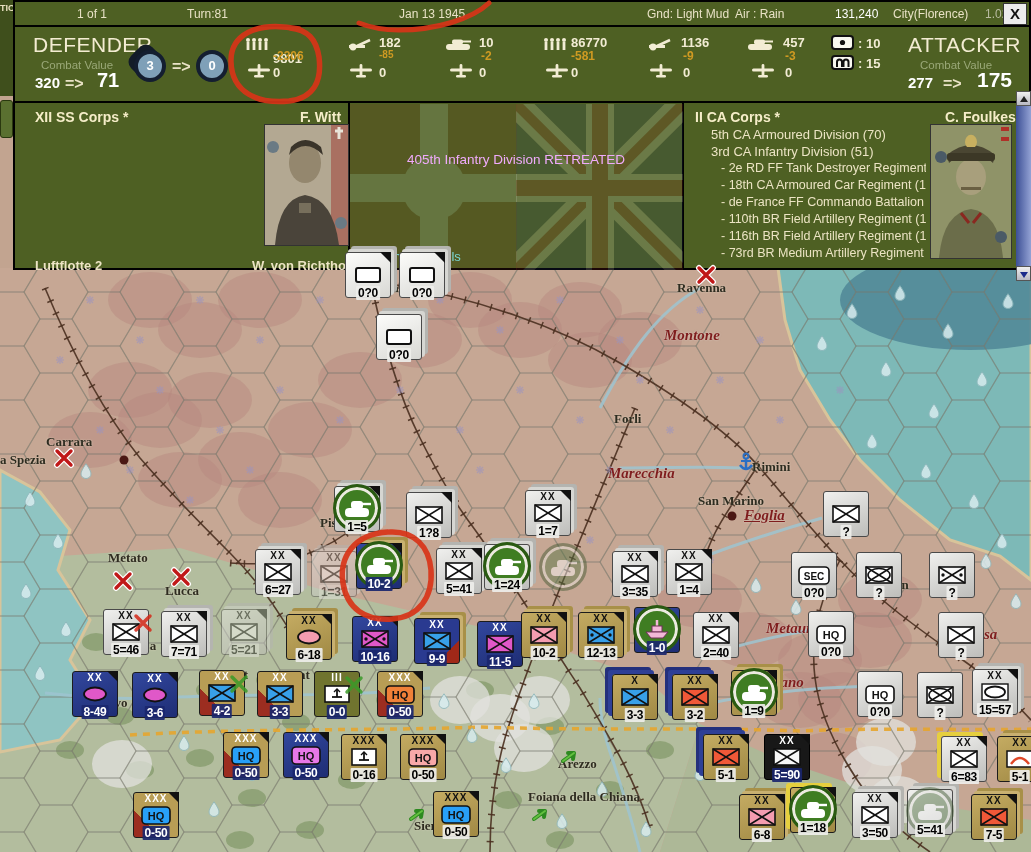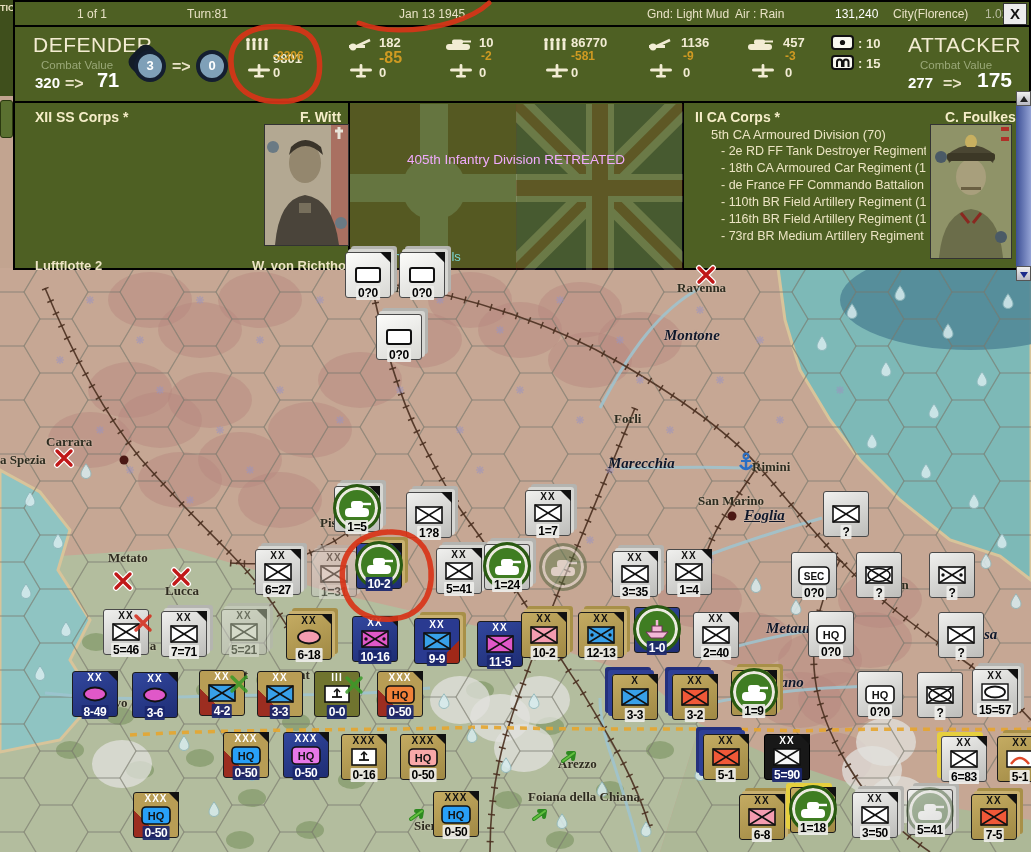--- a/index.html
+++ b/index.html
@@ -1361,7 +1361,7 @@
         <line x1="12" y1="8" x2="25" y2="2" stroke="#f2ecd4" stroke-width="2.6"></line>
       </svg></span>
   <span class="statval" style="position:absolute;left:364px;top:33px">182</span>
-  <span class="loss" style="position:absolute;left:364px;top:47px;font-size:16px">-85</span>
+  <span class="loss" style="position:absolute;left:364px;top:47px;font-size:10px">-85</span>
   <span class="sic" style="position:absolute;left:335px;top:62px"><svg width="22" height="15">
         <rect x="9.6" y="0" width="2.8" height="13" rx="1.4" fill="#f2ecd4"></rect>
         <rect x="0" y="4.6" width="22" height="3" rx="1.5" fill="#f2ecd4"></rect>

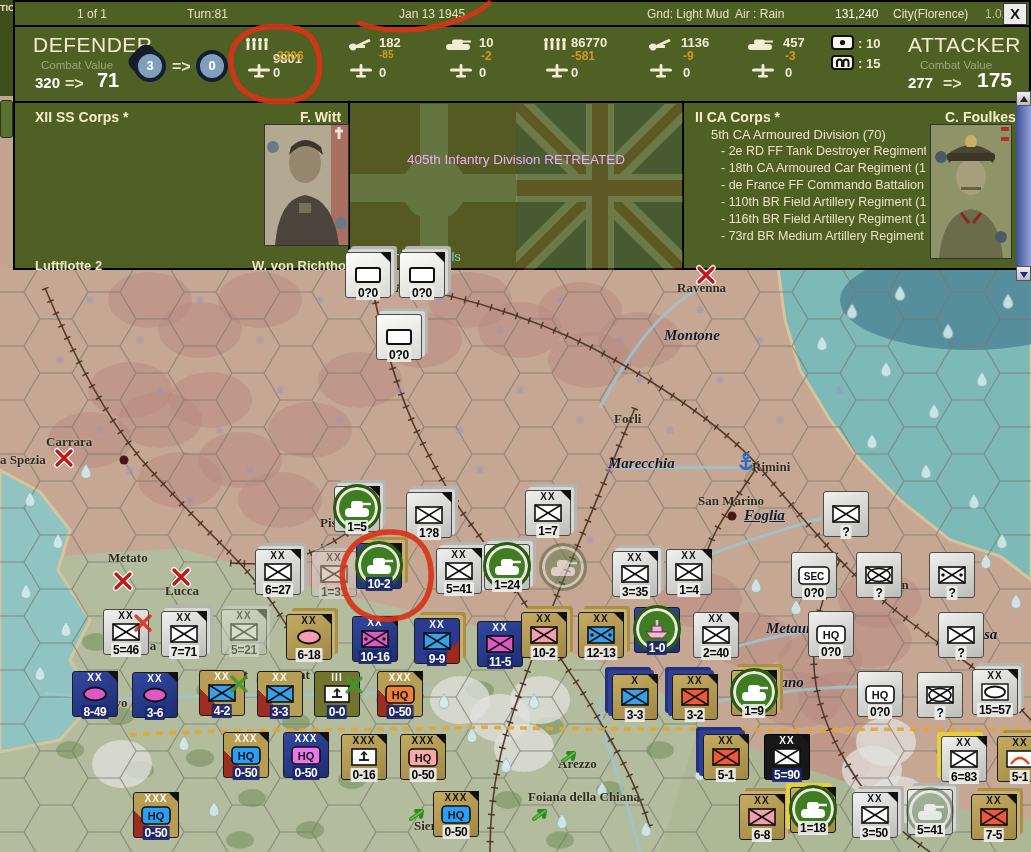--- a/index.html
+++ b/index.html
@@ -1487,6 +1487,7 @@
   <div class="hq-h" style="left:930px;top:107px">C. Foulkes</div>
   <div id="right-units" style="position:absolute;left:686px;top:124px;height:141px;overflow:hidden;width:225px">
       <div class="unitrow ind1">5th CA Armoured Division (70)</div>
+      <div class="unitrow ind1">3rd CA Infantry Division (51)</div>
       <div class="unitrow ind2">- 2e RD FF Tank Destroyer Regiment (7)</div>
       <div class="unitrow ind2">- 18th CA Armoured Car Regiment (14)</div>
       <div class="unitrow ind2">- de France FF Commando Battalion (4)</div>

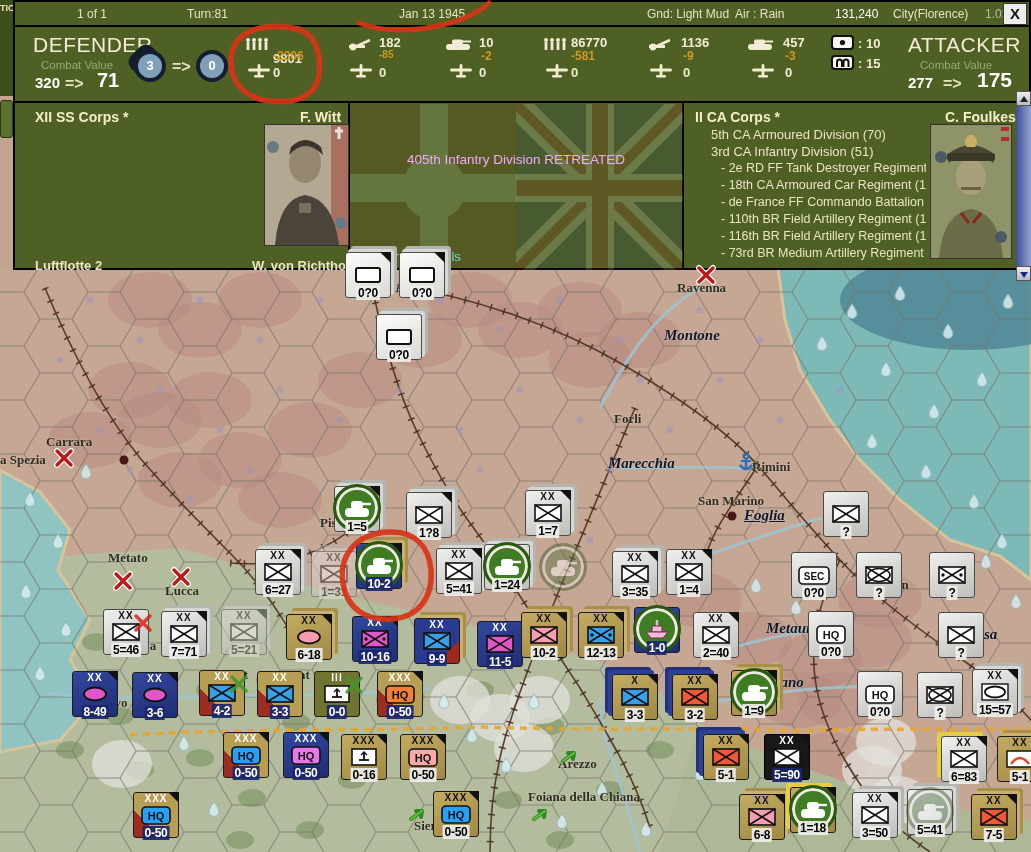--- a/index.html
+++ b/index.html
@@ -46,7 +46,7 @@
 #map svg{position:absolute;left:0;top:0}
 .town{position:absolute;font:bold 13px "Liberation Serif",serif;color:#2e2c20;white-space:nowrap;z-index:3;
  text-shadow:0 0 2px rgba(230,220,200,.8)}
-.river{position:absolute;font:italic bold 15px "Liberation Serif",serif;color:#0f172a;white-space:nowrap;z-index:3;
+.river{position:absolute;font:italic bold 15px "Liberation Serif",serif;color:#7f1d1d;white-space:nowrap;z-index:3;
  text-shadow:0 0 2px rgba(240,240,240,.5)}
 
 #counters{position:absolute;left:0;top:0;width:1031px;height:852px;z-index:6;pointer-events:none}

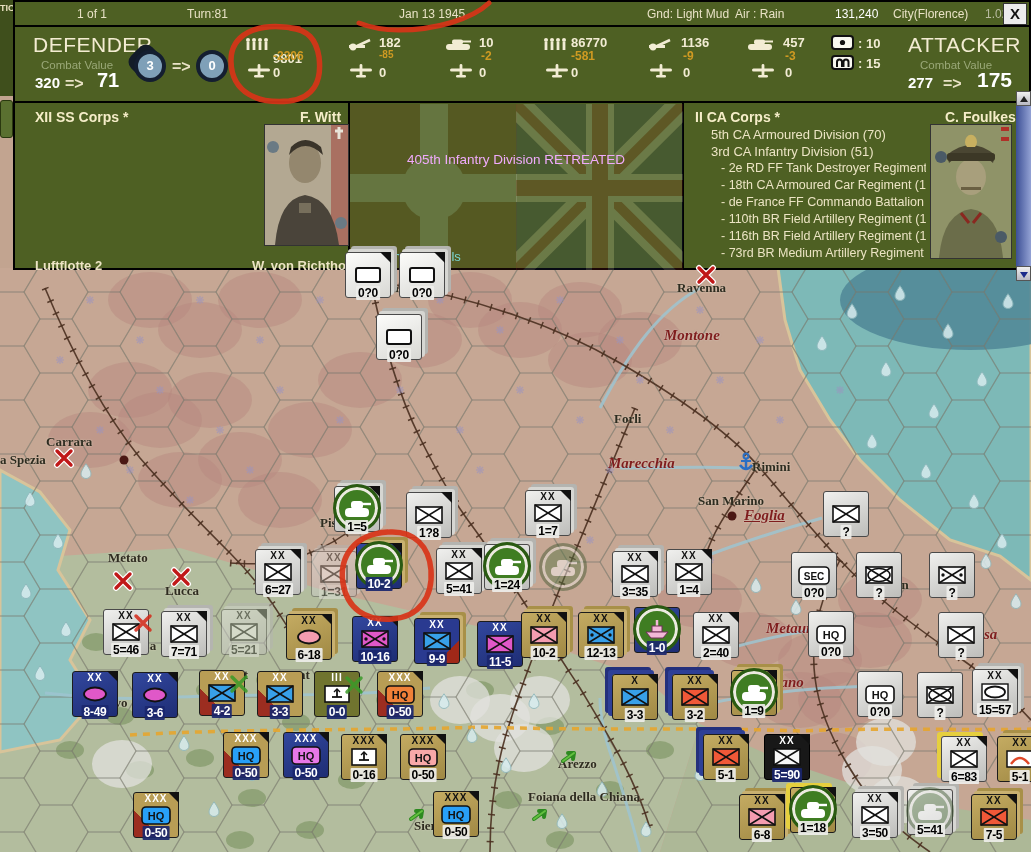--- a/index.html
+++ b/index.html
@@ -749,7 +749,7 @@
       <div class="town" style="left: 895px; top: 309px;">an</div>
       <div class="town" style="left: 891px; top: 547px;">ab</div>
       <div class="river" style="left: 664px; top: 59px;">Montone</div>
-      <div class="river" style="left: 608px; top: 187px;">Marecchia</div>
+      <div class="river" style="left: 608px; top: 197px;">Marecchia</div>
       <div class="river" style="left: 744px; top: 239px; text-decoration: underline;">Foglia</div>
       <div class="river" style="left: 766px; top: 352px;">Metauro</div>
       <div class="river" style="left: 768px; top: 406px;">esano</div>

